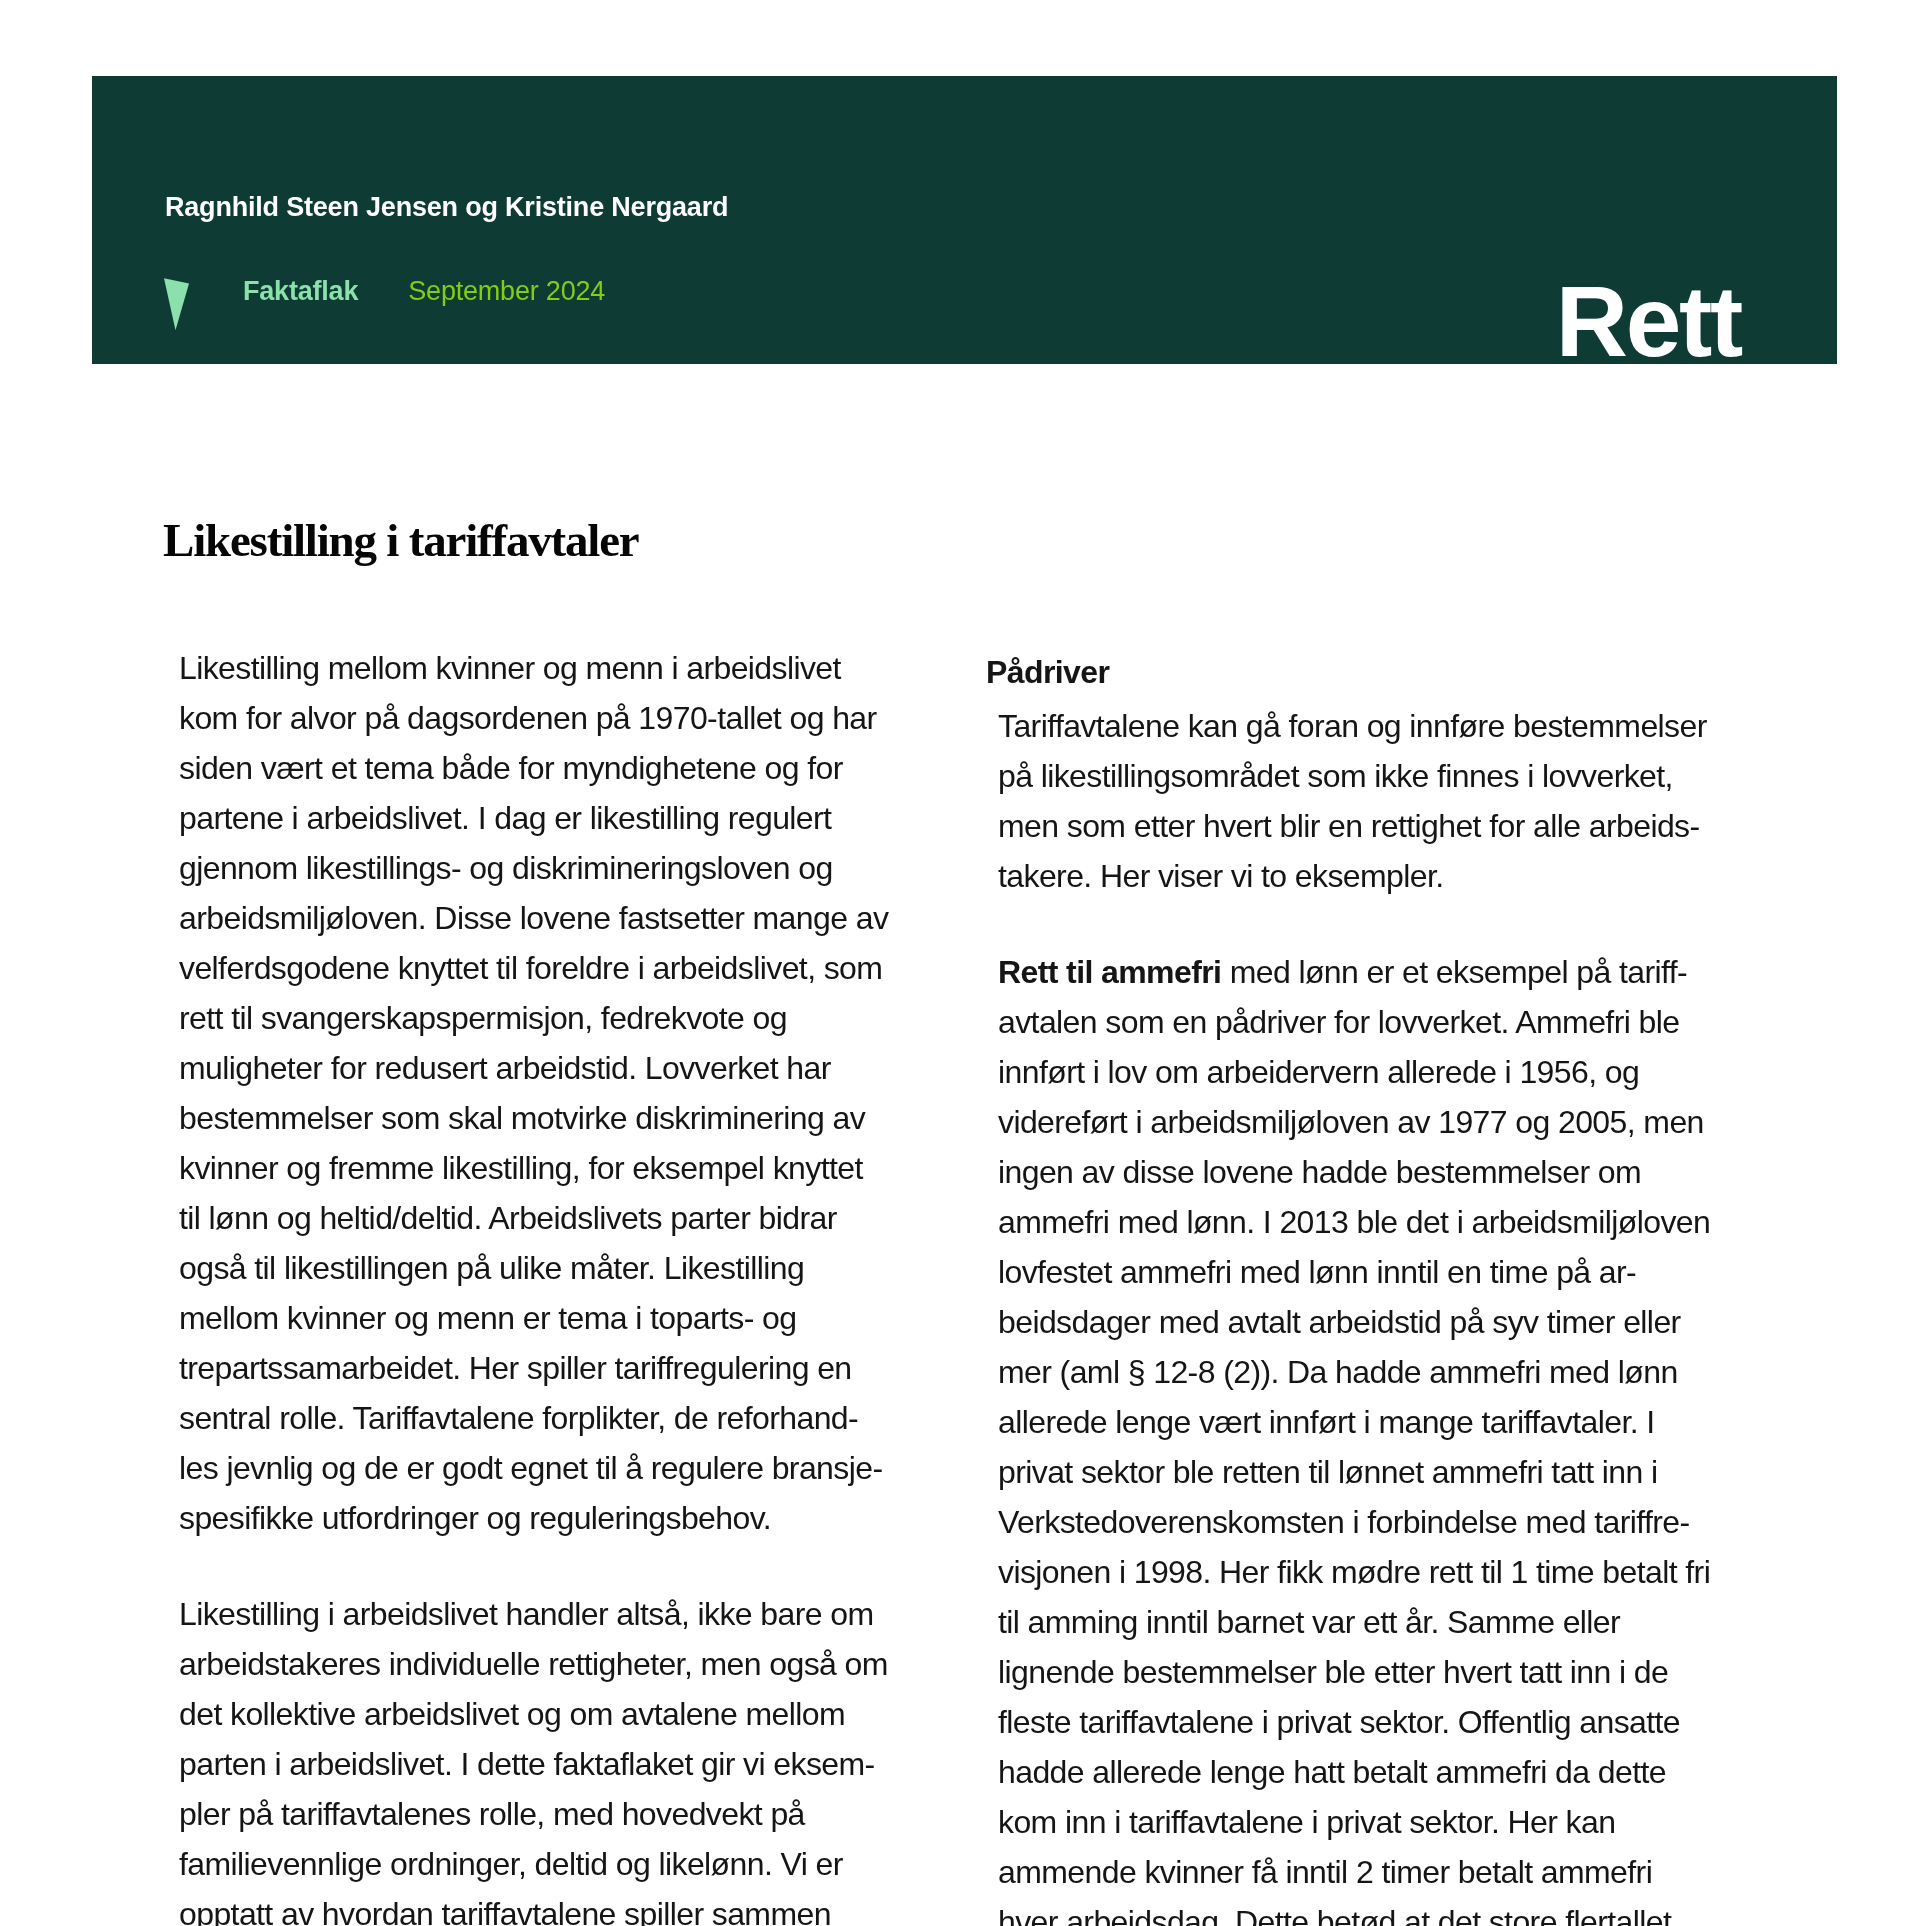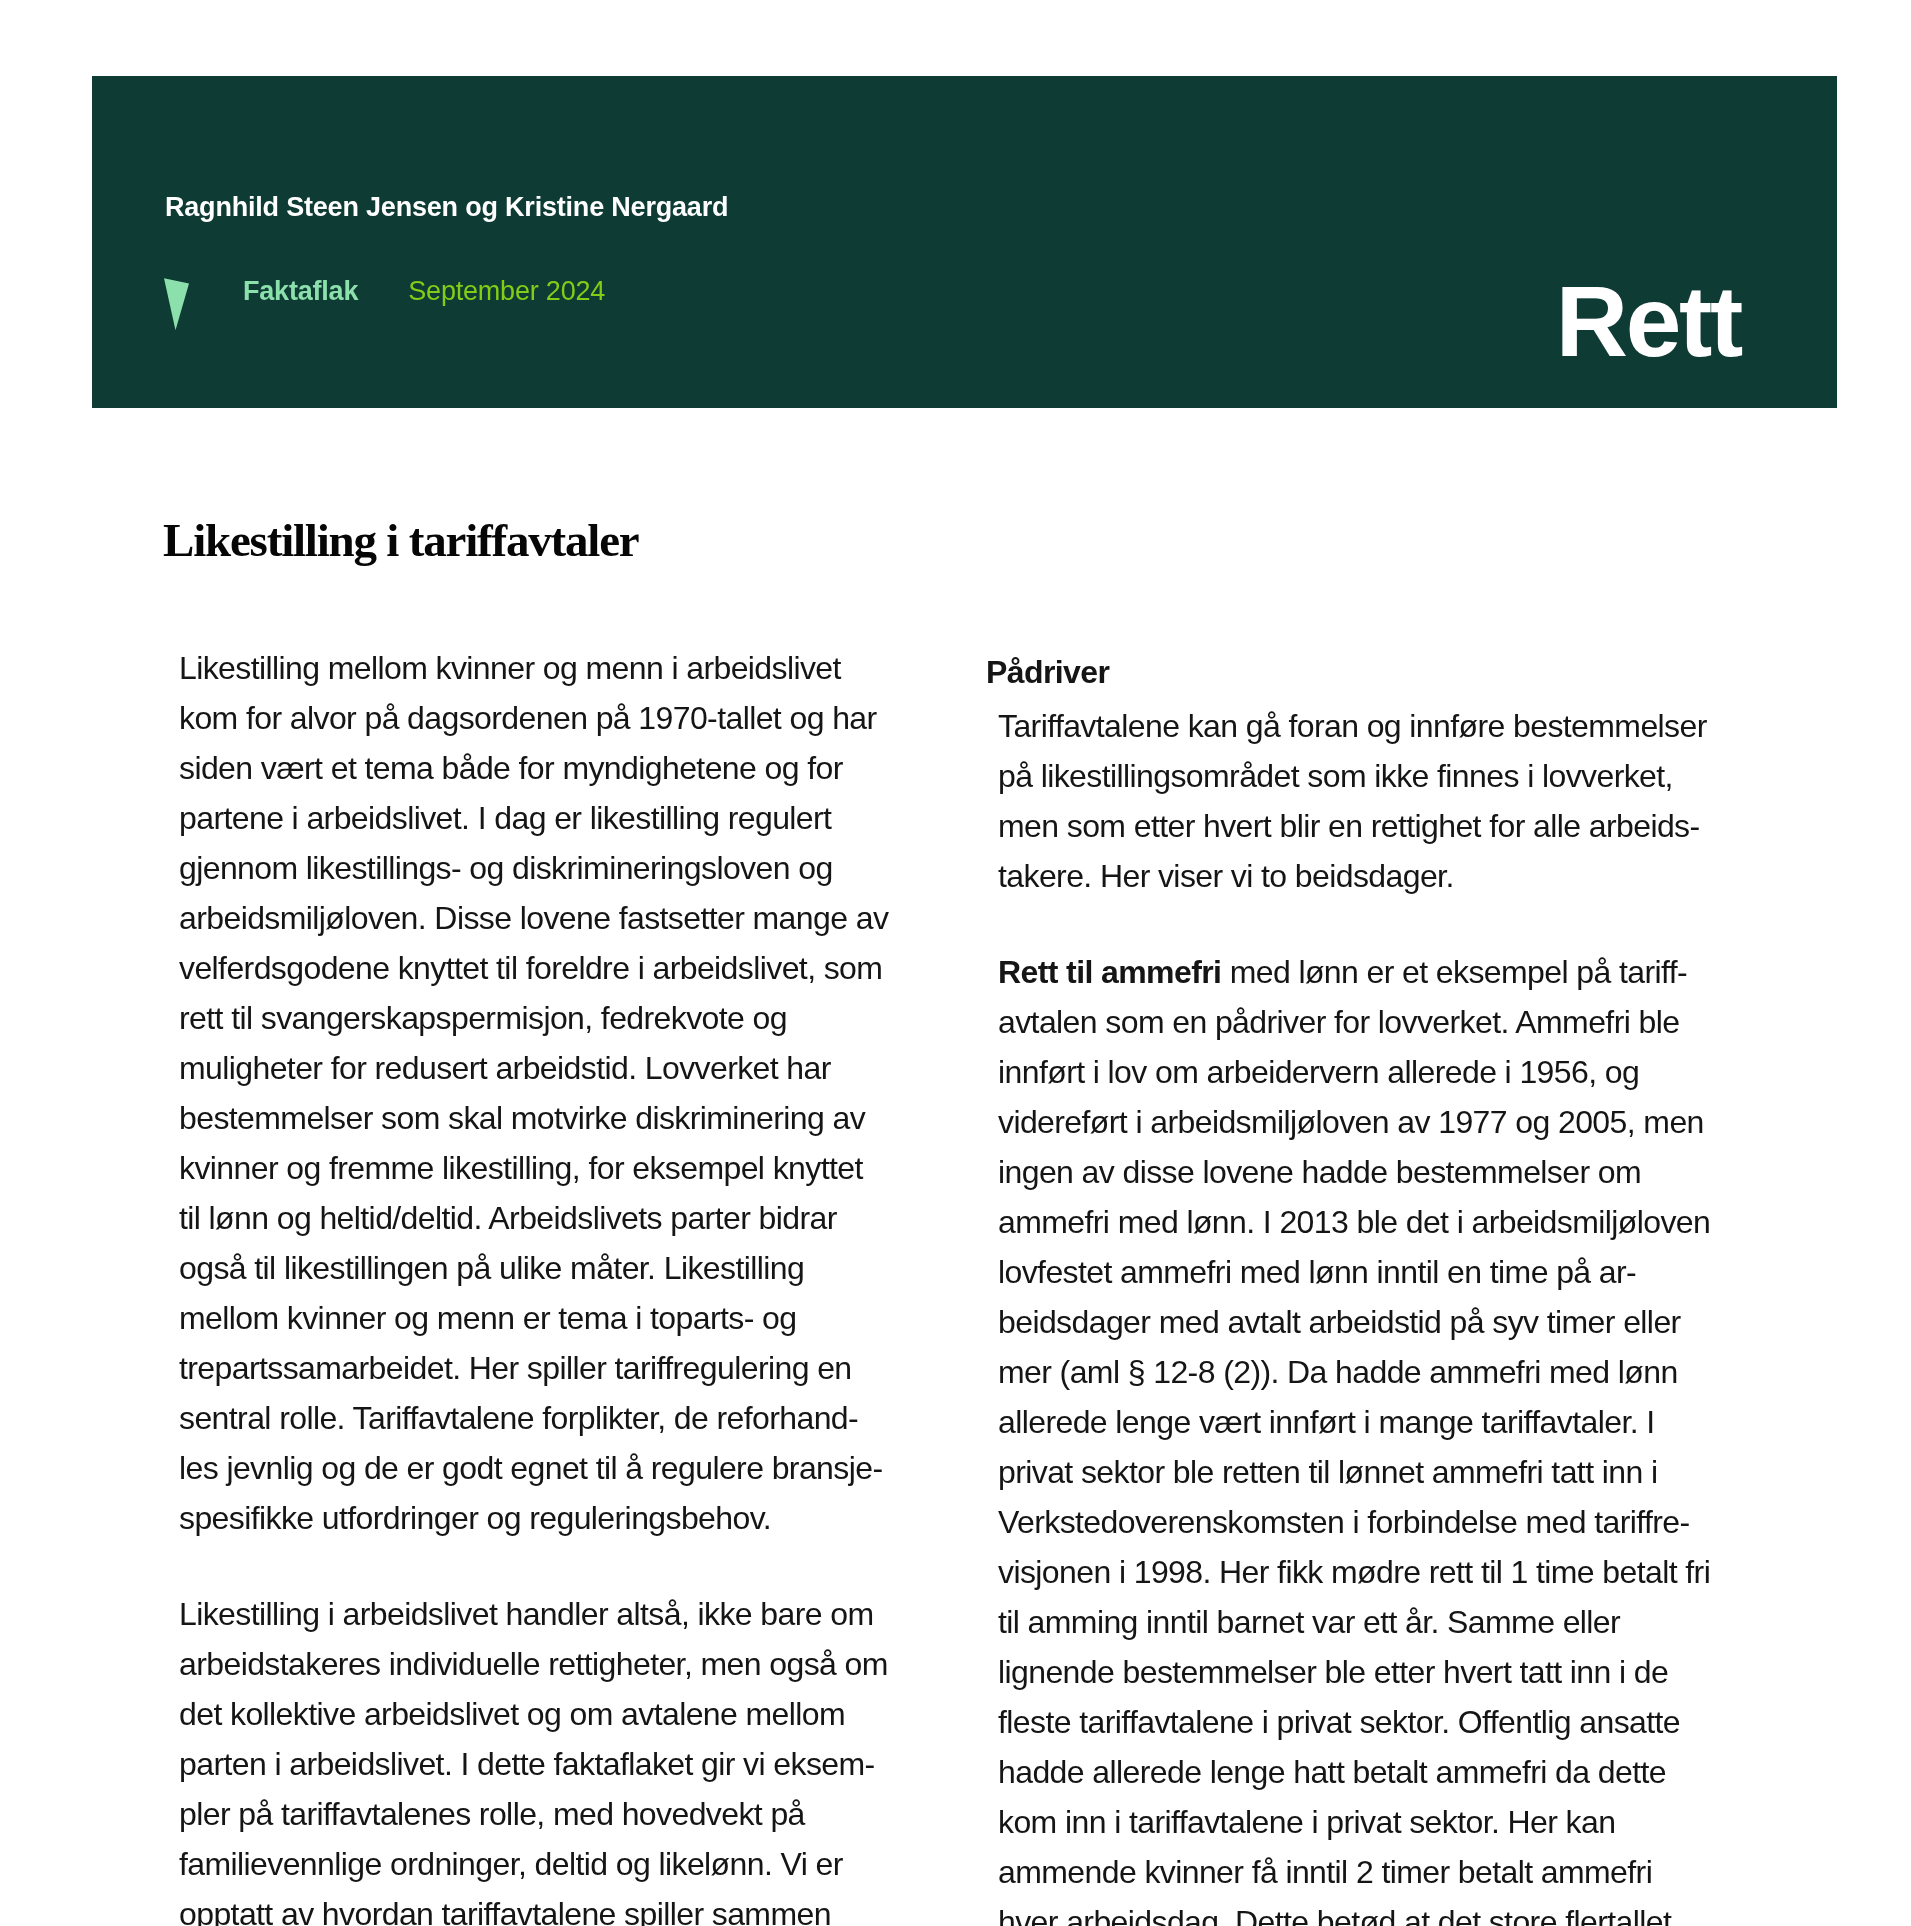--- a/index.html
+++ b/index.html
@@ -12,7 +12,7 @@
 
   
   .band{
-    position:absolute;left:92px;top:76px;width:1745px;height:332px;
+    position:absolute;left:92px;top:76px;width:1745px;height:288px;
     background:#0E3B33;
   }
   .authors{

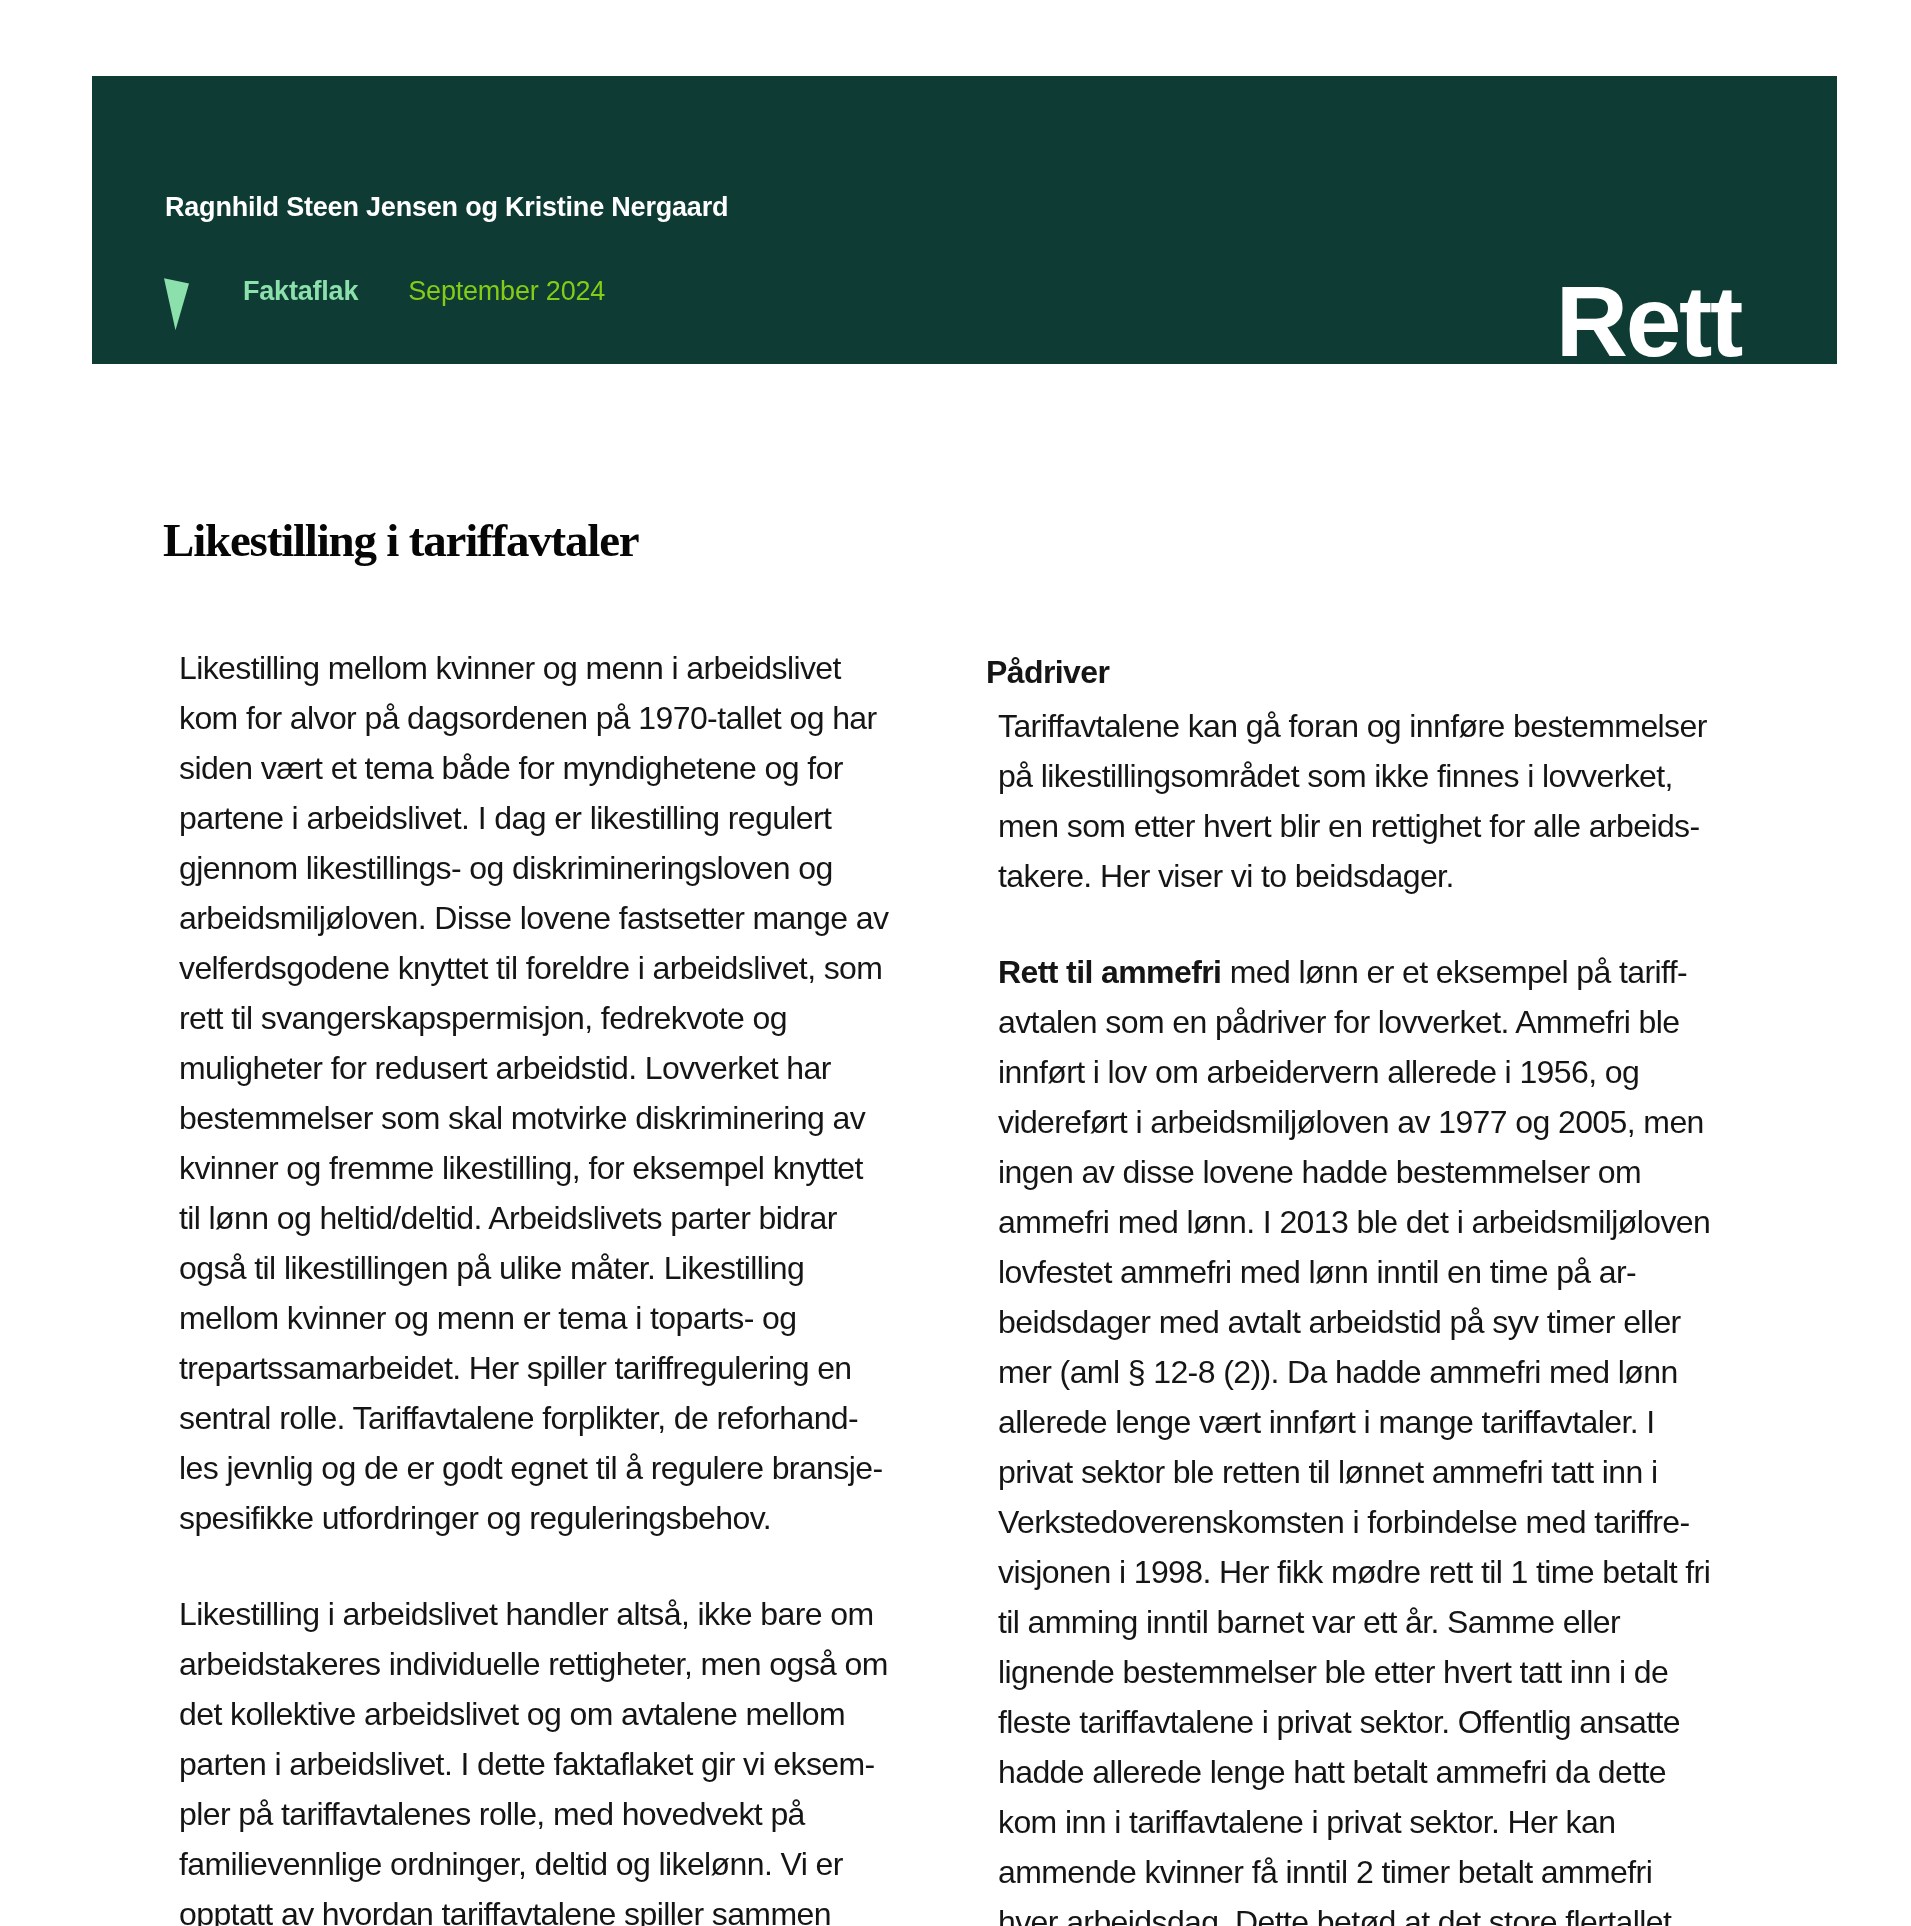--- a/index.html
+++ b/index.html
@@ -123,7 +123,7 @@
     <p>Tariffavtalene kan gå foran og innføre bestemmelser
 på likestillingsområdet som ikke finnes i lovverket,
 men som etter hvert blir en rettighet for alle arbeids-
-takere. Her viser vi to beidsdager.</p>
+takere. Her viser vi to eksempler.</p>
     <p><span class="bold-lead">Rett til ammefri</span><span> med lønn er et eksempel på tariff-
 avtalen som en pådriver for lovverket. Ammefri ble
 innført i lov om arbeidervern allerede i 1956, og

